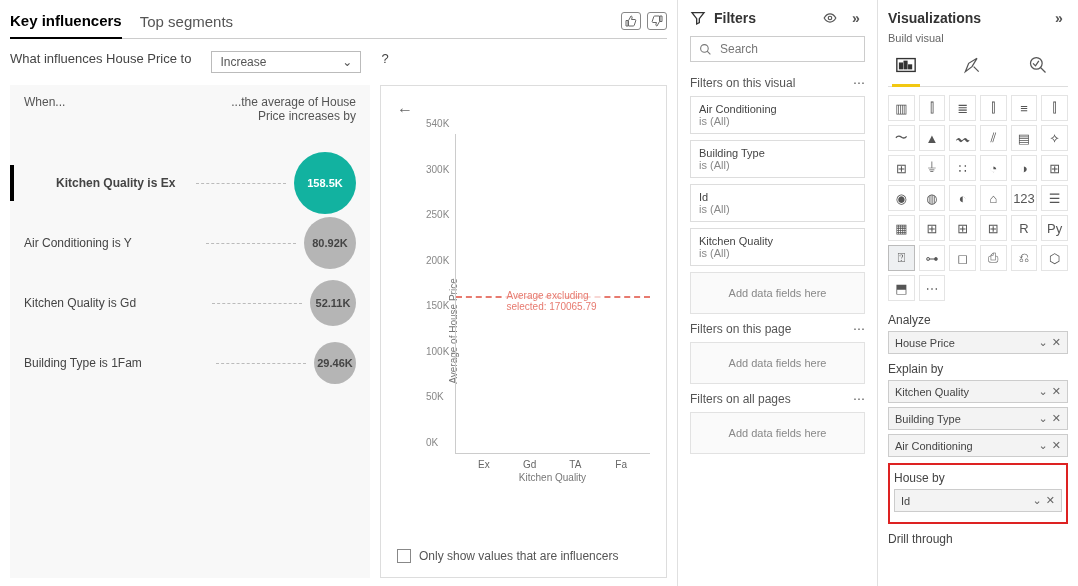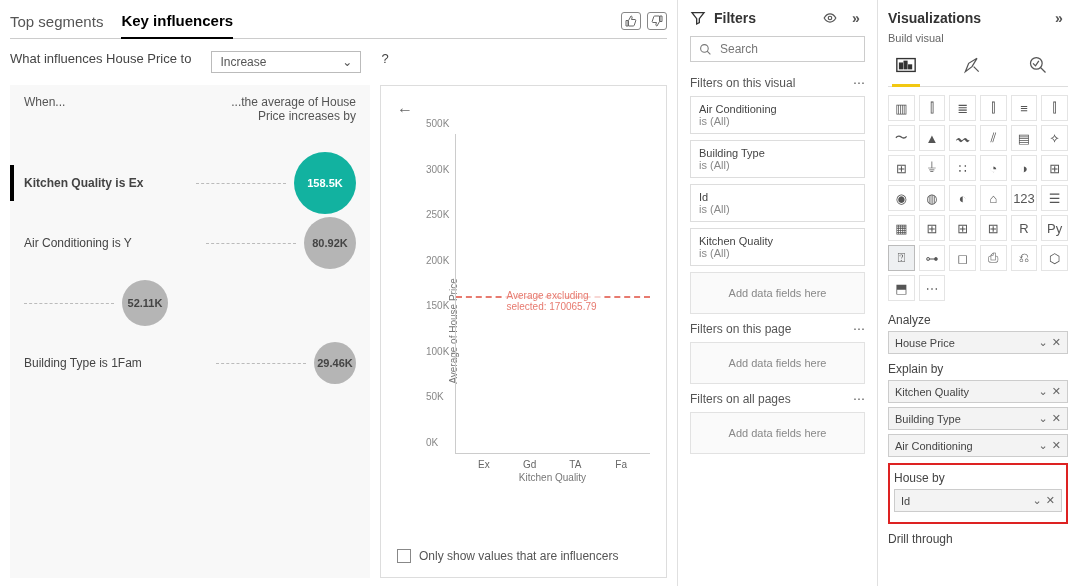--- a/index.html
+++ b/index.html
@@ -74,8 +74,8 @@
 
   <div class="main">
     <div class="tabs">
+      <div class="tab active">Key influencers</div>
       <div class="tab">Top segments</div>
-      <div class="tab active">Key influencers</div>
       <div class="thumbs">
         <div class="thumb">
           <svg width="12" height="12" viewBox="0 0 24 24" fill="none" stroke="#666" stroke-width="2">

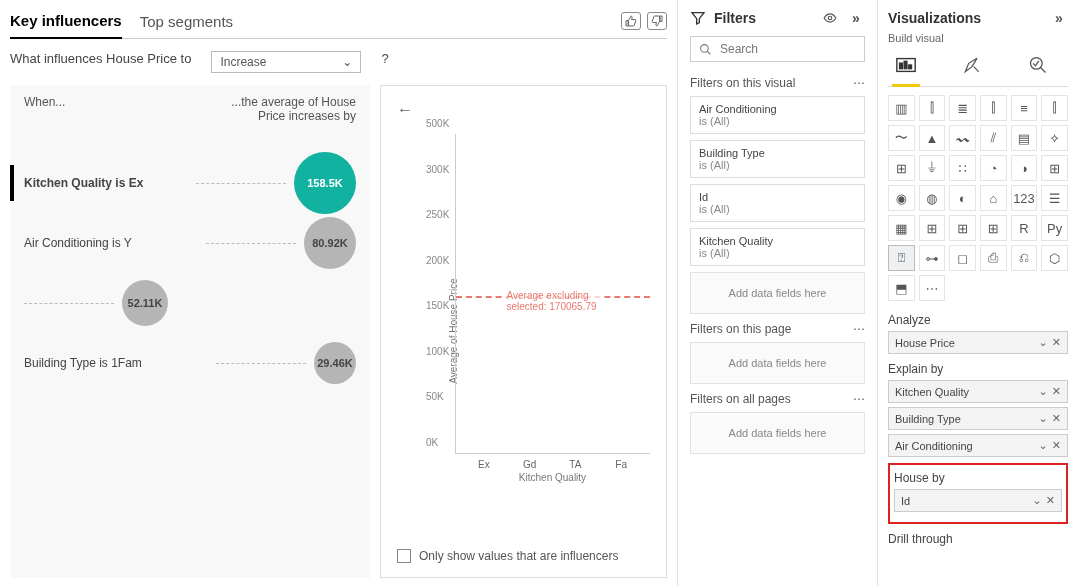--- a/index.html
+++ b/index.html
@@ -157,7 +157,7 @@
               <div class="gridline-label" style="bottom: 57.1429%;">200K</div>
               <div class="gridline-label" style="bottom: 71.4286%;">250K</div>
               <div class="gridline-label" style="bottom: 85.7143%;">300K</div>
-              <div class="gridline-label" style="bottom: 100%;">500K</div>
+              <div class="gridline-label" style="bottom: 100%;">540K</div>
               <div class="avg-line" style="bottom: 48.5902%;">
                 <div class="avg-text">Average excluding selected: 170065.79</div>
               </div>

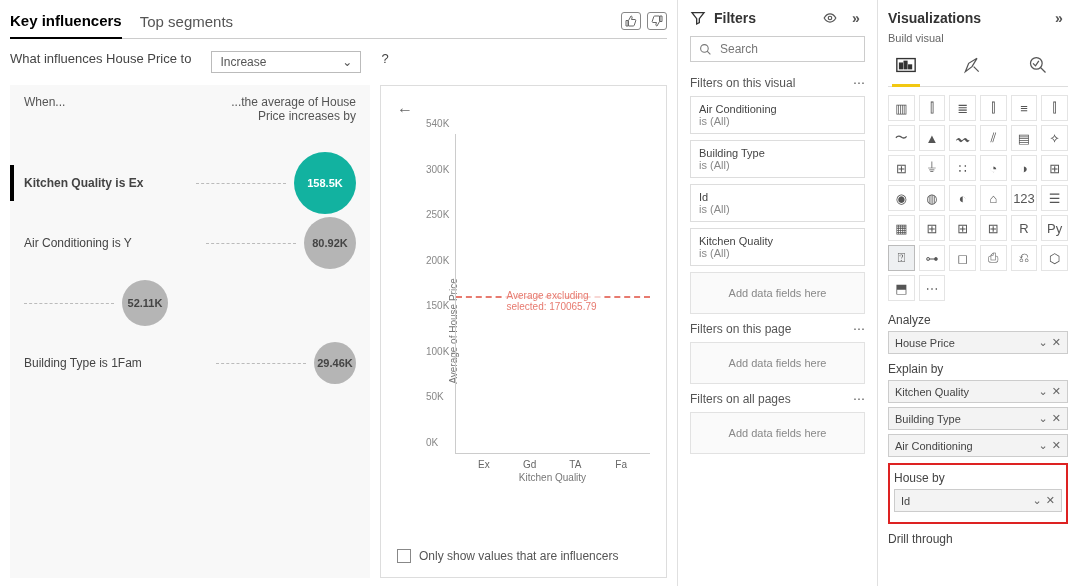--- a/index.html
+++ b/index.html
@@ -19,7 +19,7 @@
   .inf-headers .right { text-align:right; max-width:140px;}
   .inf-row { display:flex; align-items:center; height:60px; position:relative;}
   .inf-row .label { flex:1; font-size:12px; color:#444; }
-  .inf-row.active .label { font-weight:600; }
+  .inf-row.active .label { font-weight:600;margin-left:32px; }
   .inf-row .bar { width:90px; height:1px; border-top:1px dashed #bbb; margin-right:8px; }
   .inf-row.active::before { content:""; position:absolute; left:-14px; top:50%; transform:translateY(-50%); width:4px; height:36px; background:#000; }
   .bubble { border-radius:50%; display:flex; align-items:center; justify-content:center; color:#fff; font-size:11px; font-weight:600;}

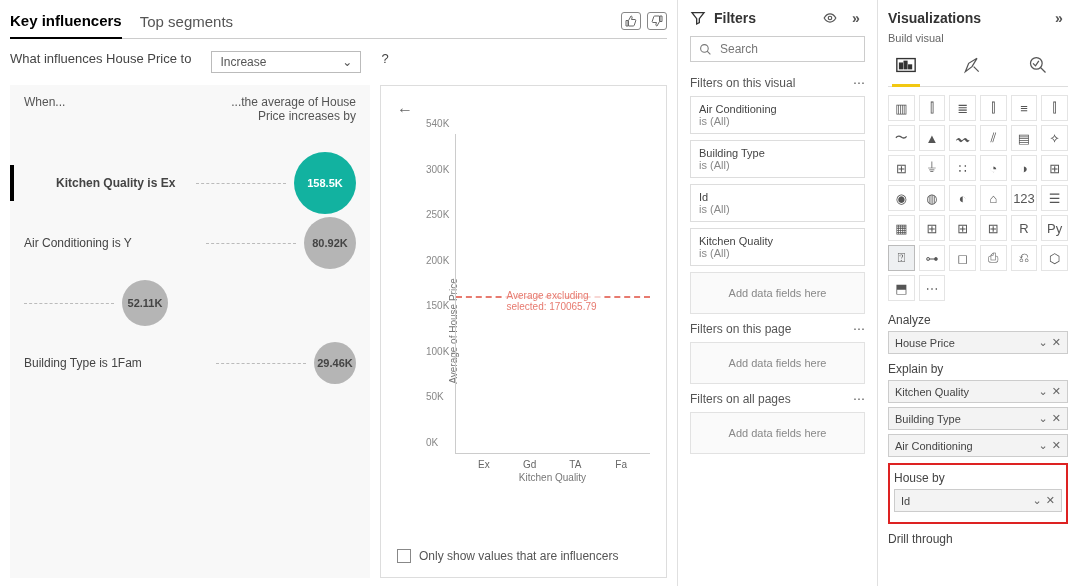--- a/index.html
+++ b/index.html
@@ -118,6 +118,7 @@
               <div class="bubble grey" style="width: 52px; height: 52px;">80.92K</div>
             </div>
             <div class="inf-row">
+              <div class="label">Kitchen Quality is Gd</div>
               <div class="bar"></div>
               <div class="bubble grey" style="width: 46px; height: 46px;">52.11K</div>
             </div>

